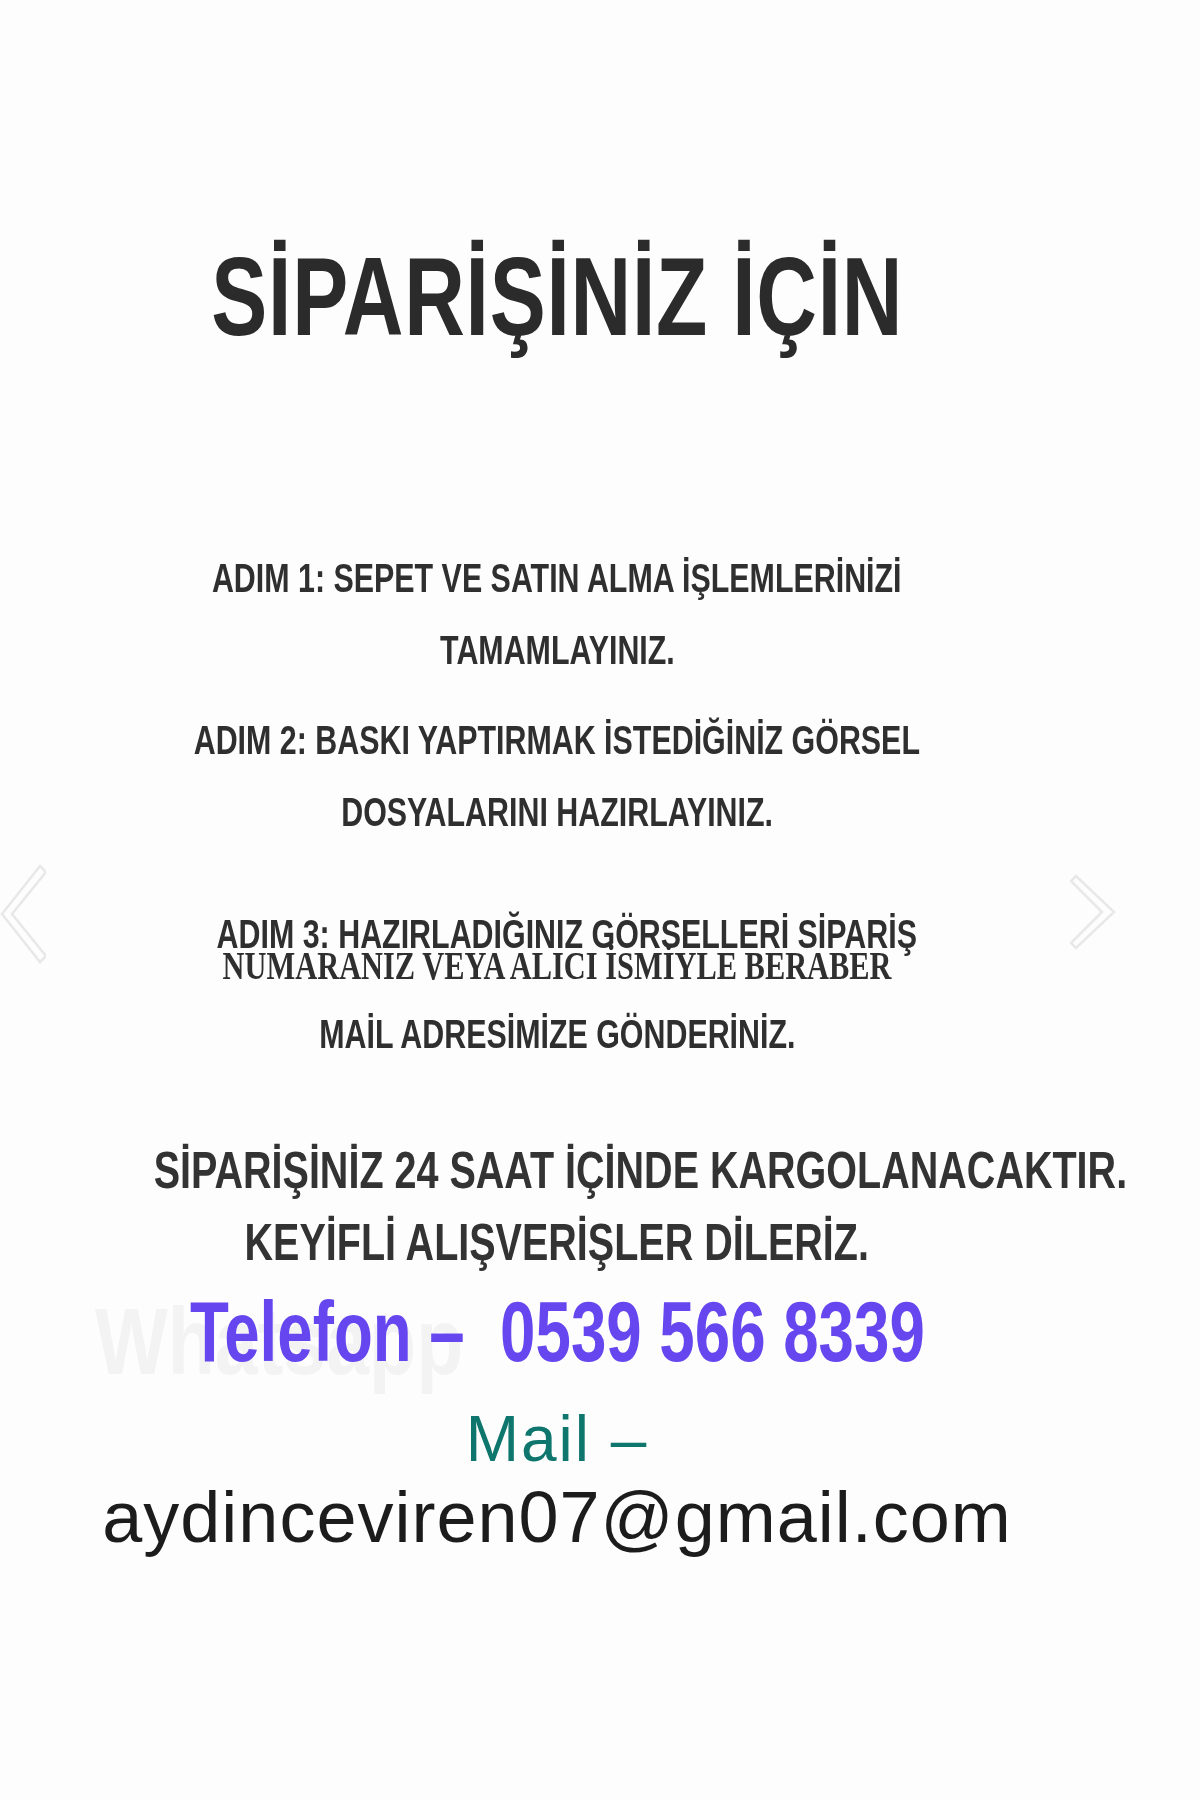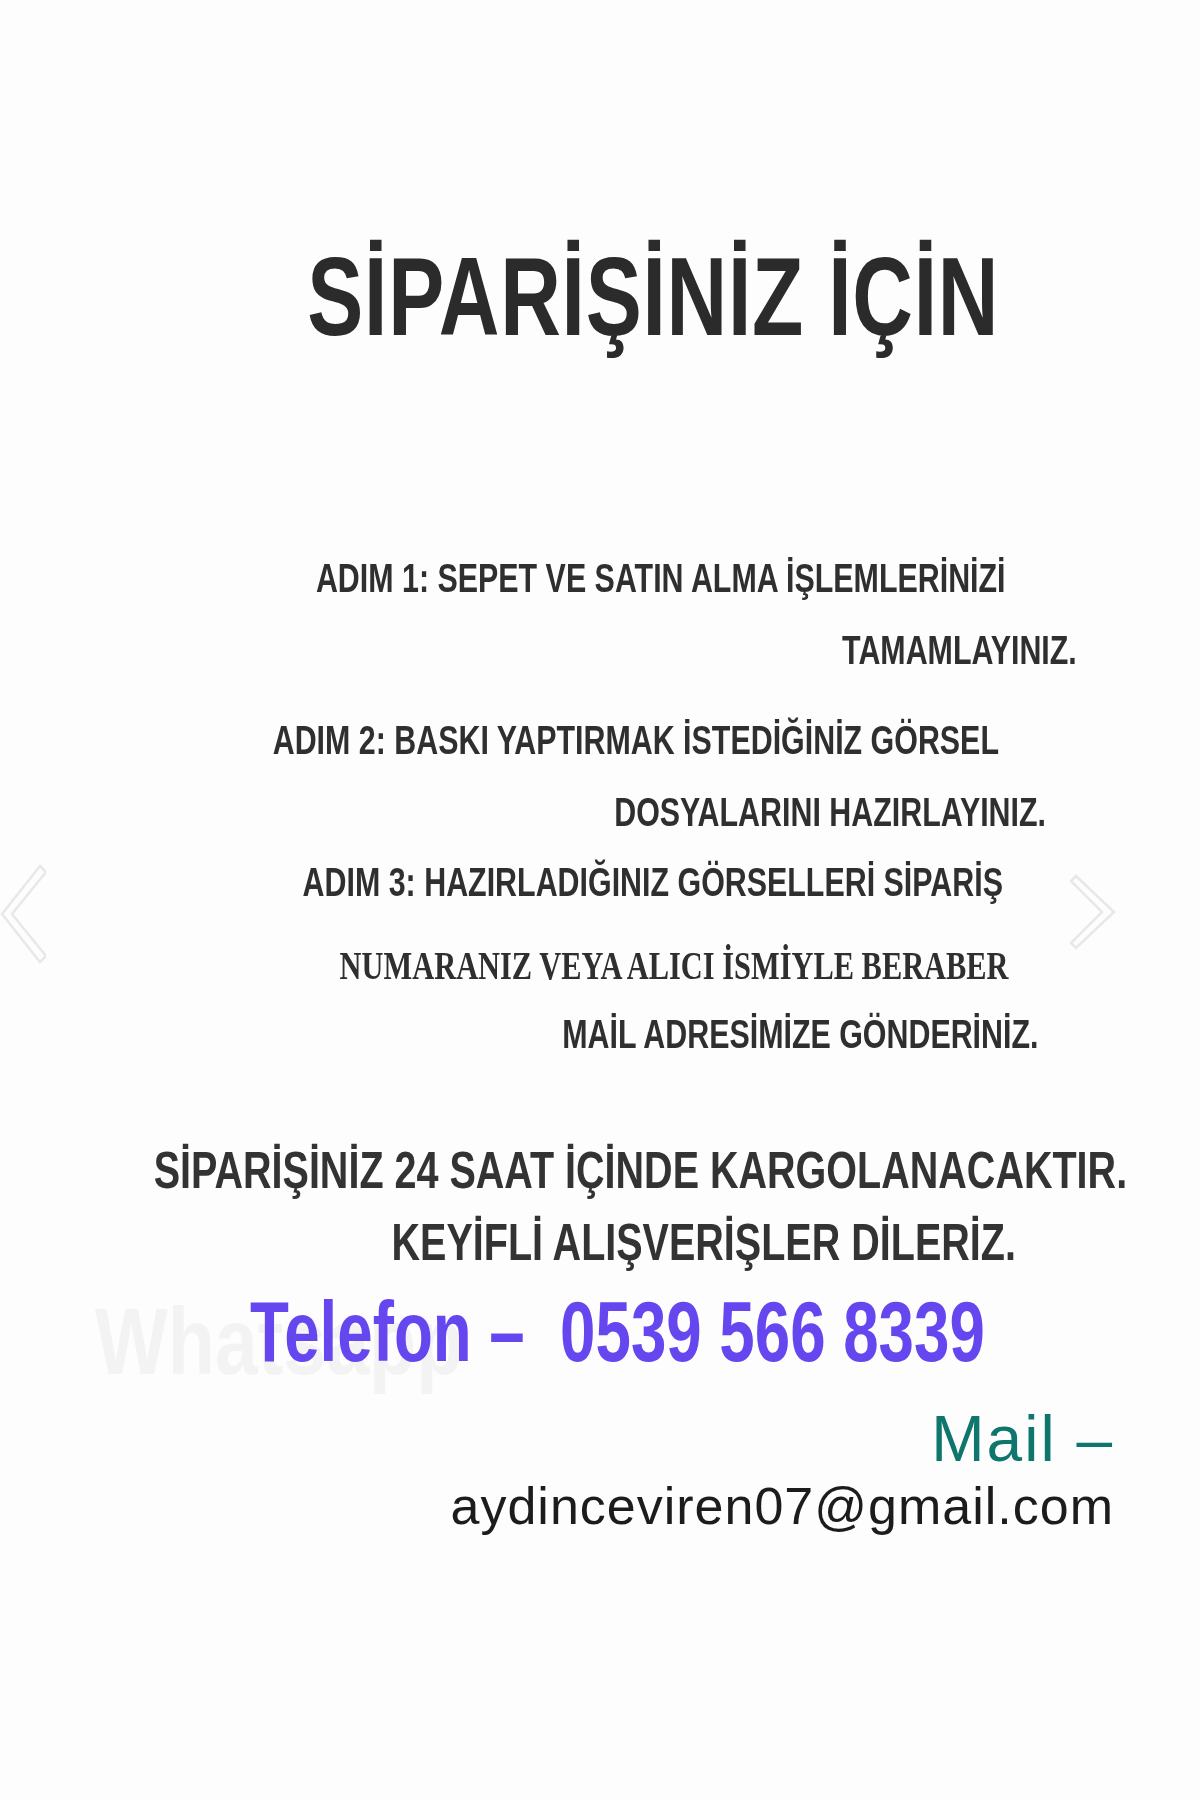--- a/index.html
+++ b/index.html
@@ -15,7 +15,7 @@
   }
   .line{
     position:absolute;left:0;width:100%;
-    text-align:right;white-space:nowrap;
+    text-align:center;white-space:nowrap;
   }
   .cond{
     display:inline-block;

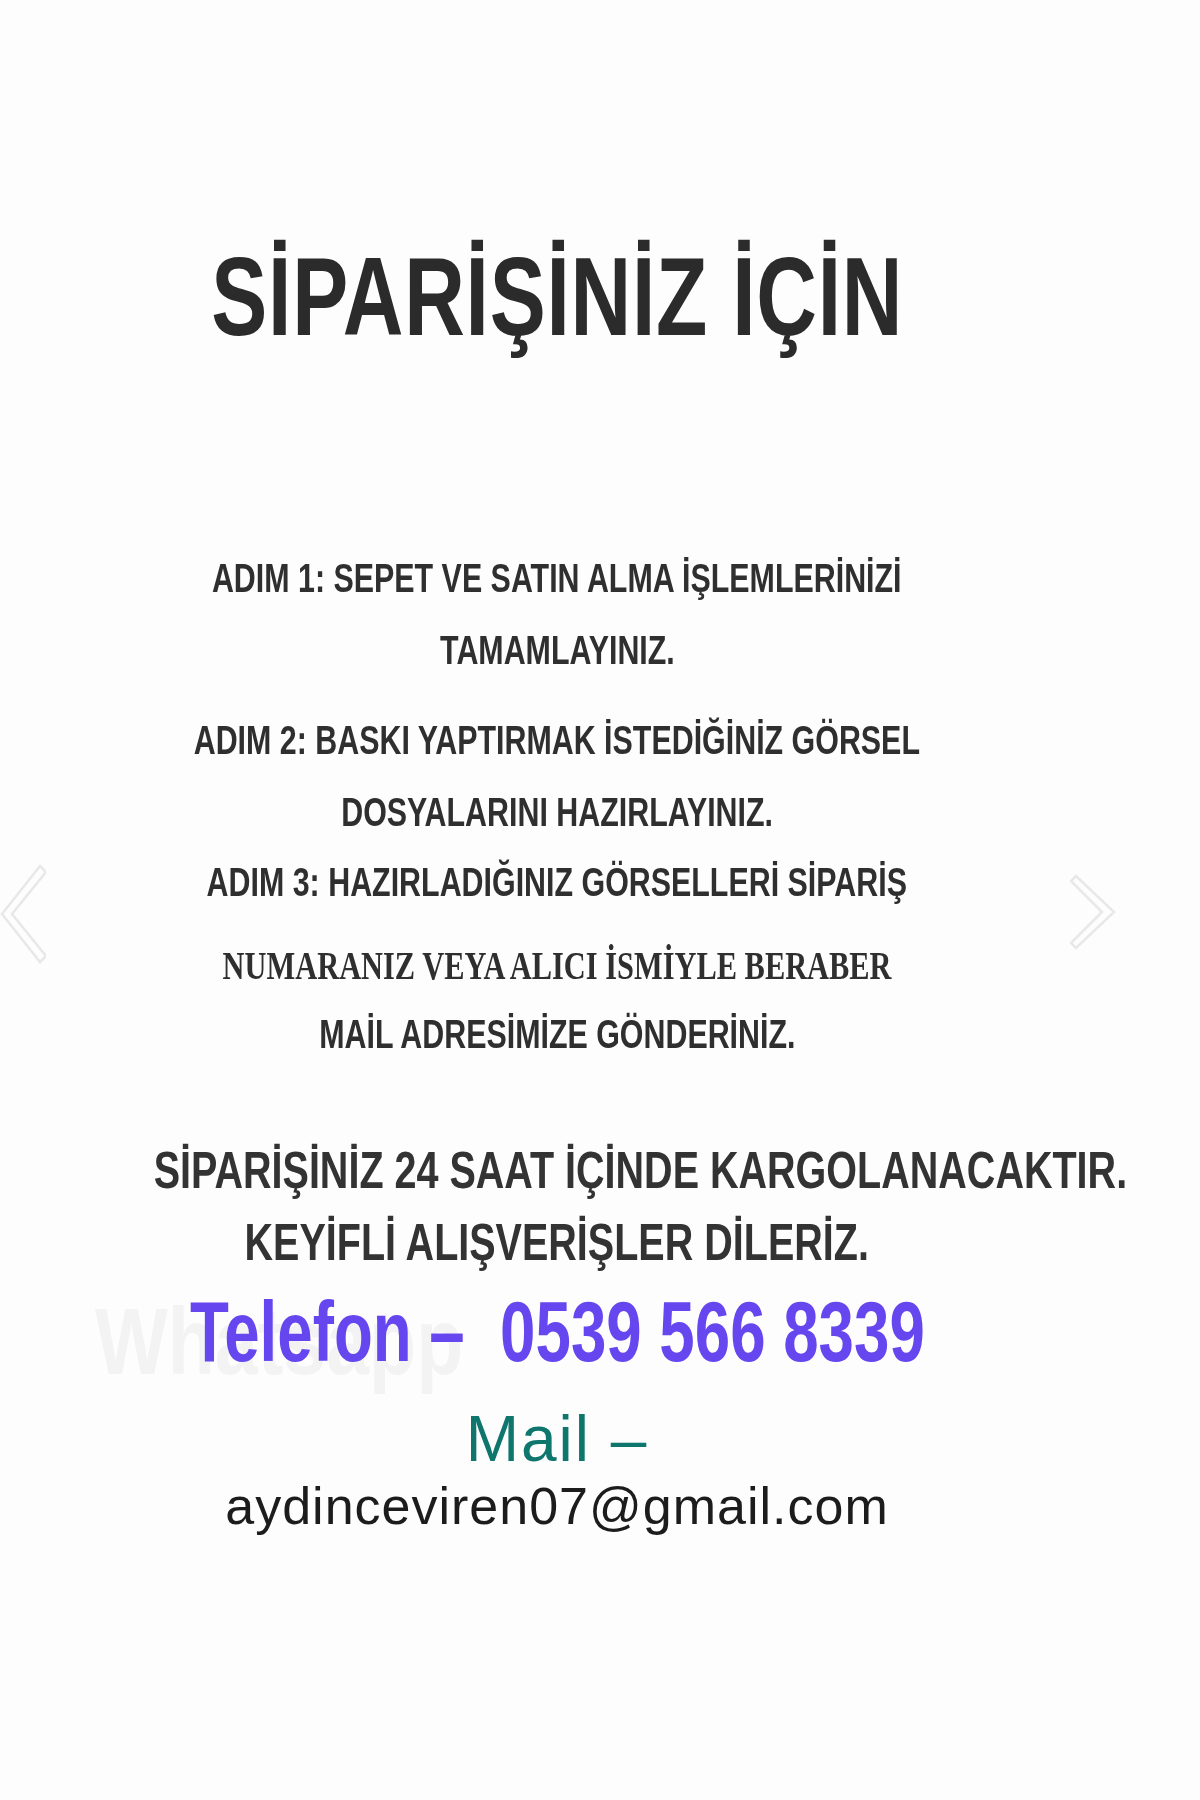--- a/index.html
+++ b/index.html
@@ -105,7 +105,7 @@
     <span class="cond">DOSYALARINI HAZIRLAYINIZ.</span>
   </div>
 
-  <div class="line step-line" style="top:860px;">
+  <div class="line step-line" style="top:912px;padding-left:10px;">
     <span class="cond">ADIM 3: HAZIRLADIĞINIZ GÖRSELLERİ SİPARİŞ</span>
   </div>
   <div class="line step-line" style="top:942px;font-family:Liberation Serif, serif;">

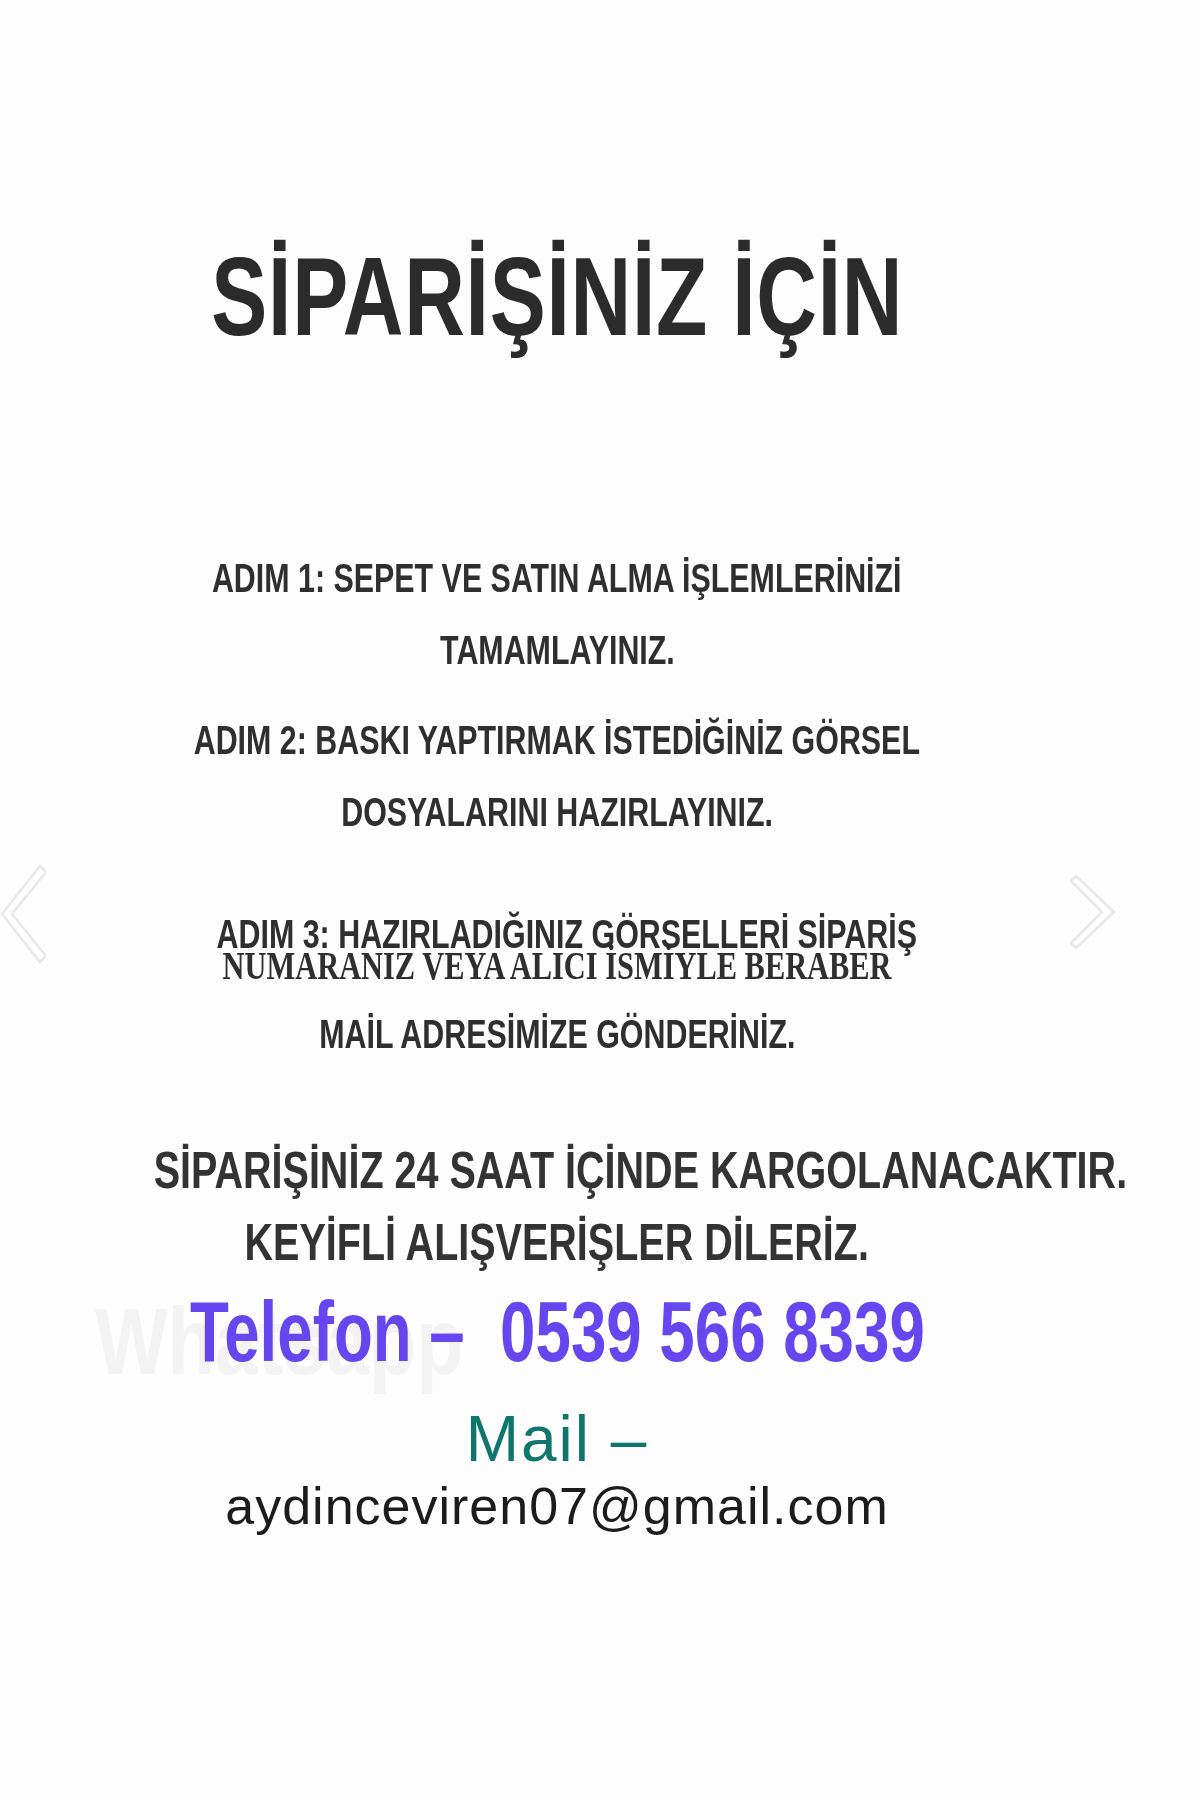--- a/index.html
+++ b/index.html
@@ -58,7 +58,7 @@
     letter-spacing:2px;
   }
   .email-line{
-    font-size:52px;
+    font-size:72px;
     font-weight:400;
     color:#1c1c1c;
     letter-spacing:1px;

